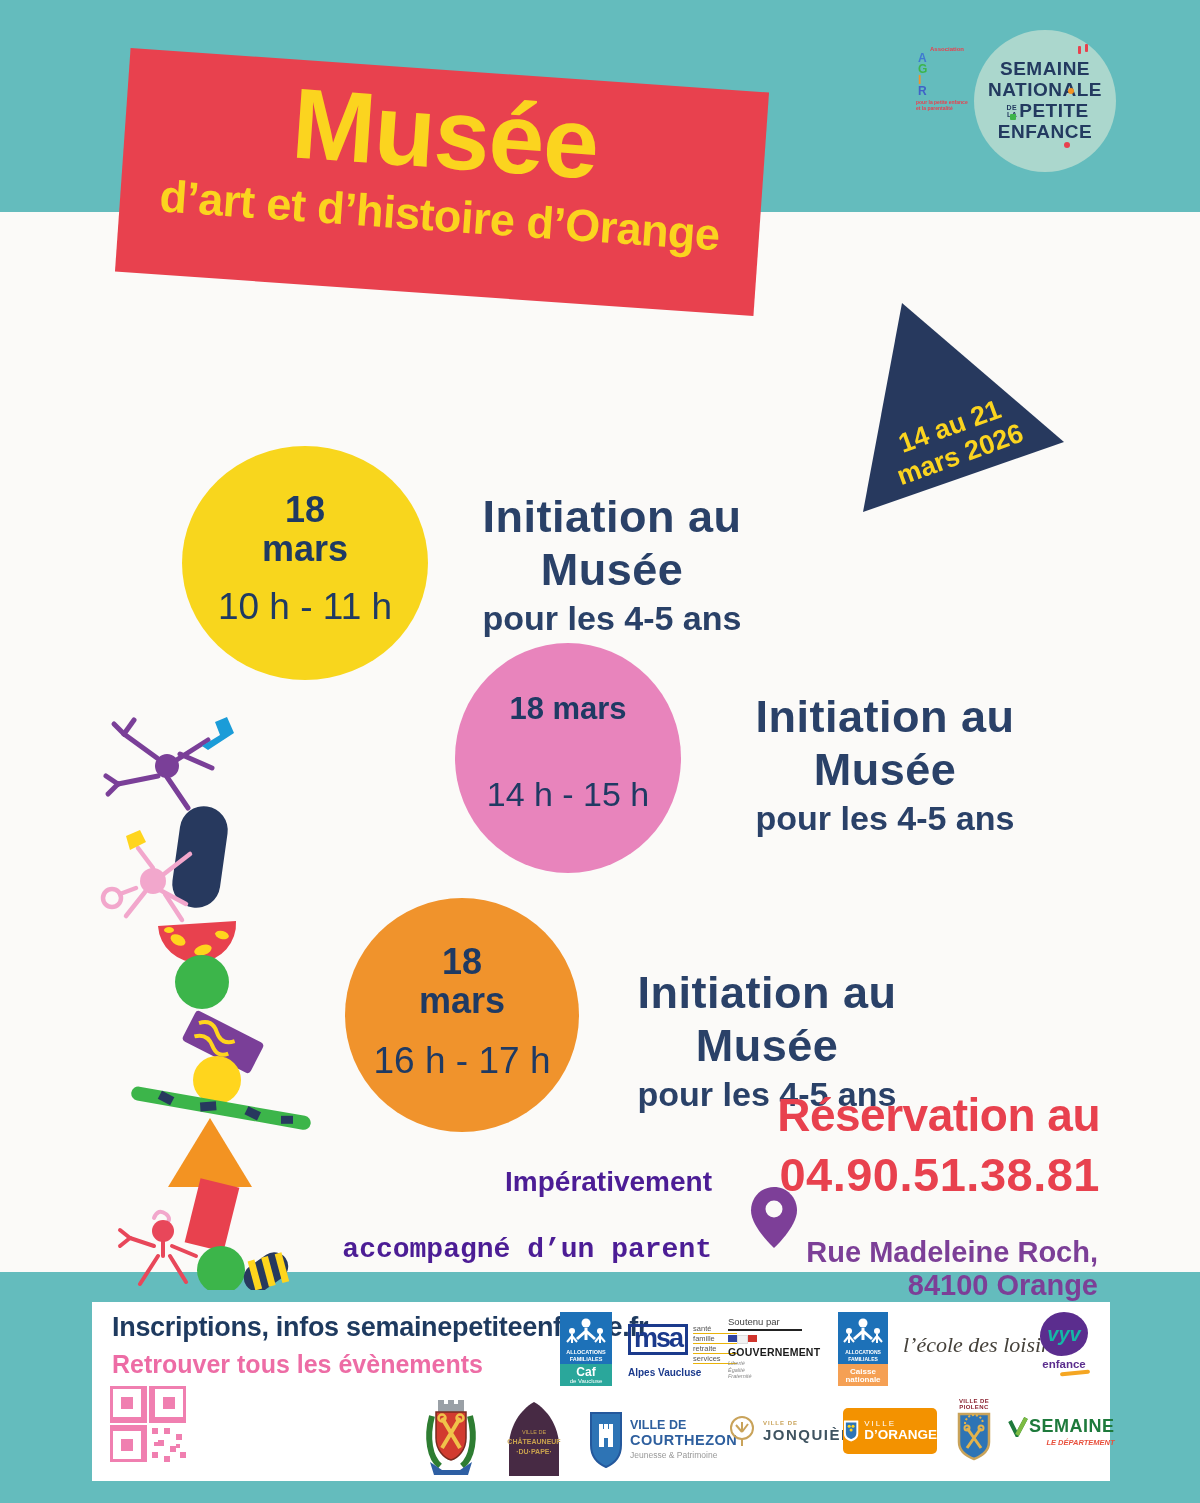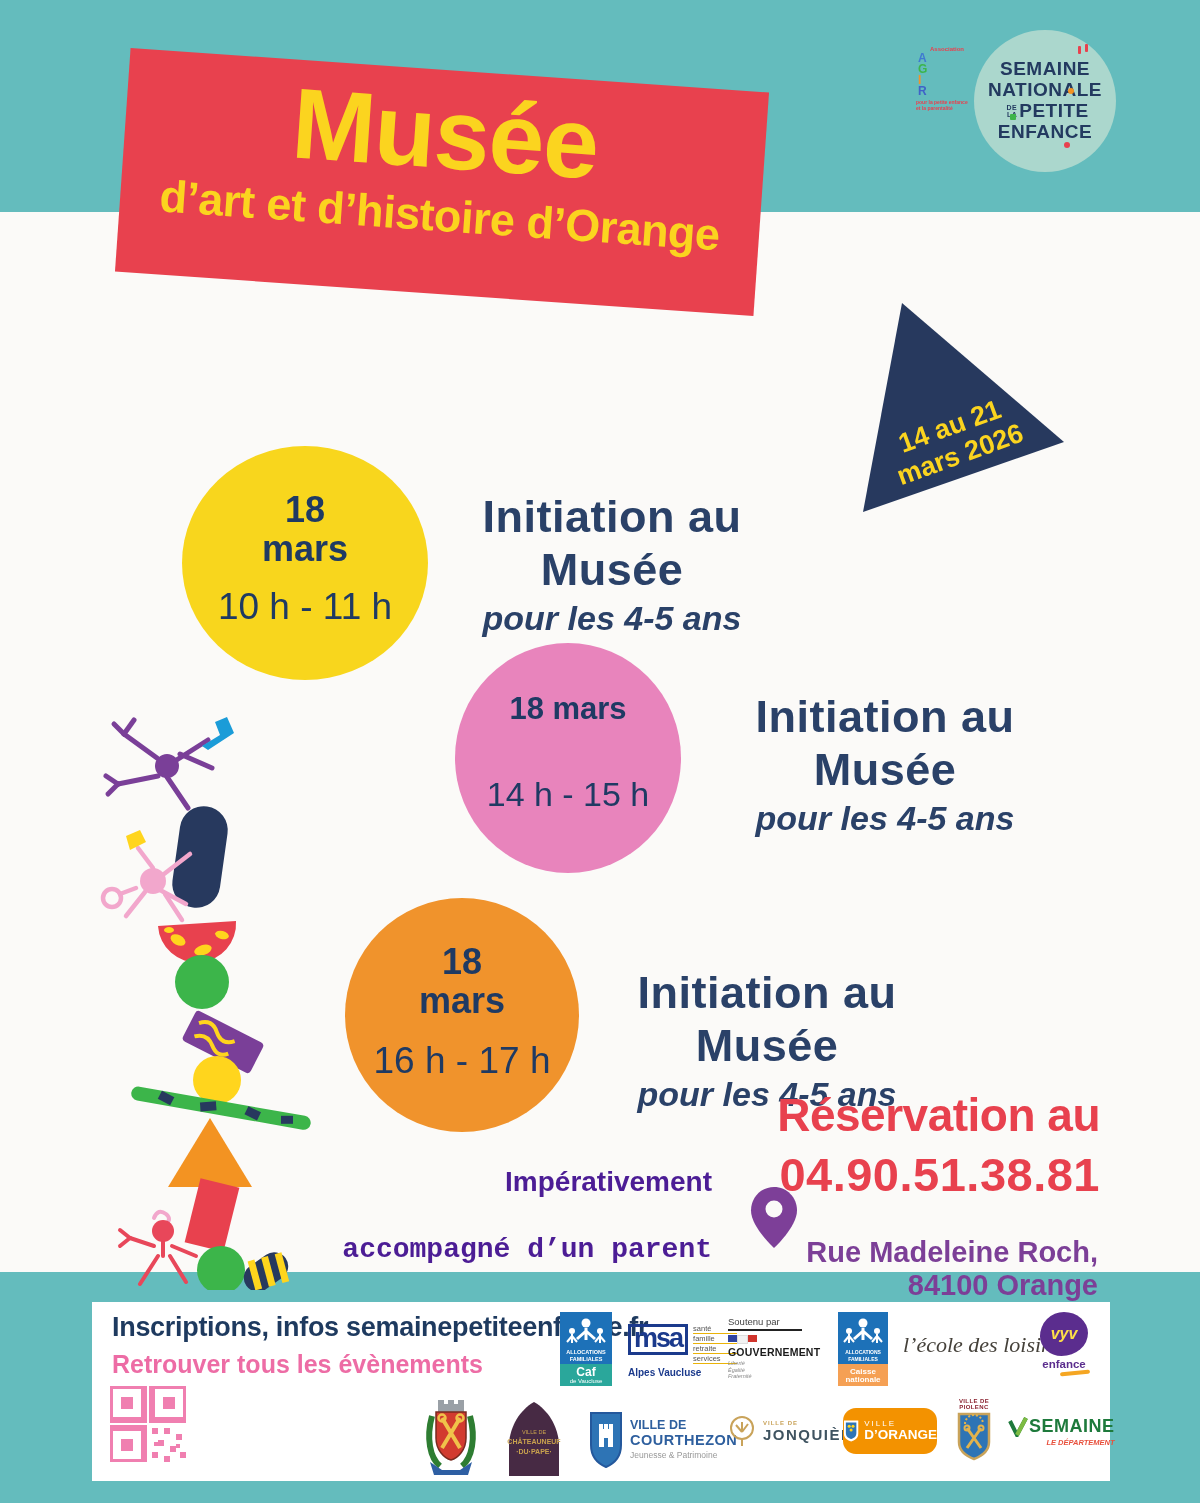--- a/index.html
+++ b/index.html
@@ -49,7 +49,7 @@
   .e-block{width:334px;text-align:center;color:#2a4168;}
   .t1{left:445px;top:490px;} .t2{left:718px;top:690px;} .t3{left:600px;top:966px;}
   .e-title{font-size:45px;font-weight:700;line-height:53px;letter-spacing:.5px;}
-  .e-aud{font-size:34px;font-style:italic;font-weight:700;margin-top:3px;}
+  .e-aud{font-size:34px;font-weight:700;margin-top:3px;}
   
   .note{left:312px;top:1166px;width:400px;text-align:right;color:#4c1d95;font-weight:800;font-size:28px;}
   .note .n2{margin-top:36px;font-family:Liberation Mono, monospace;}

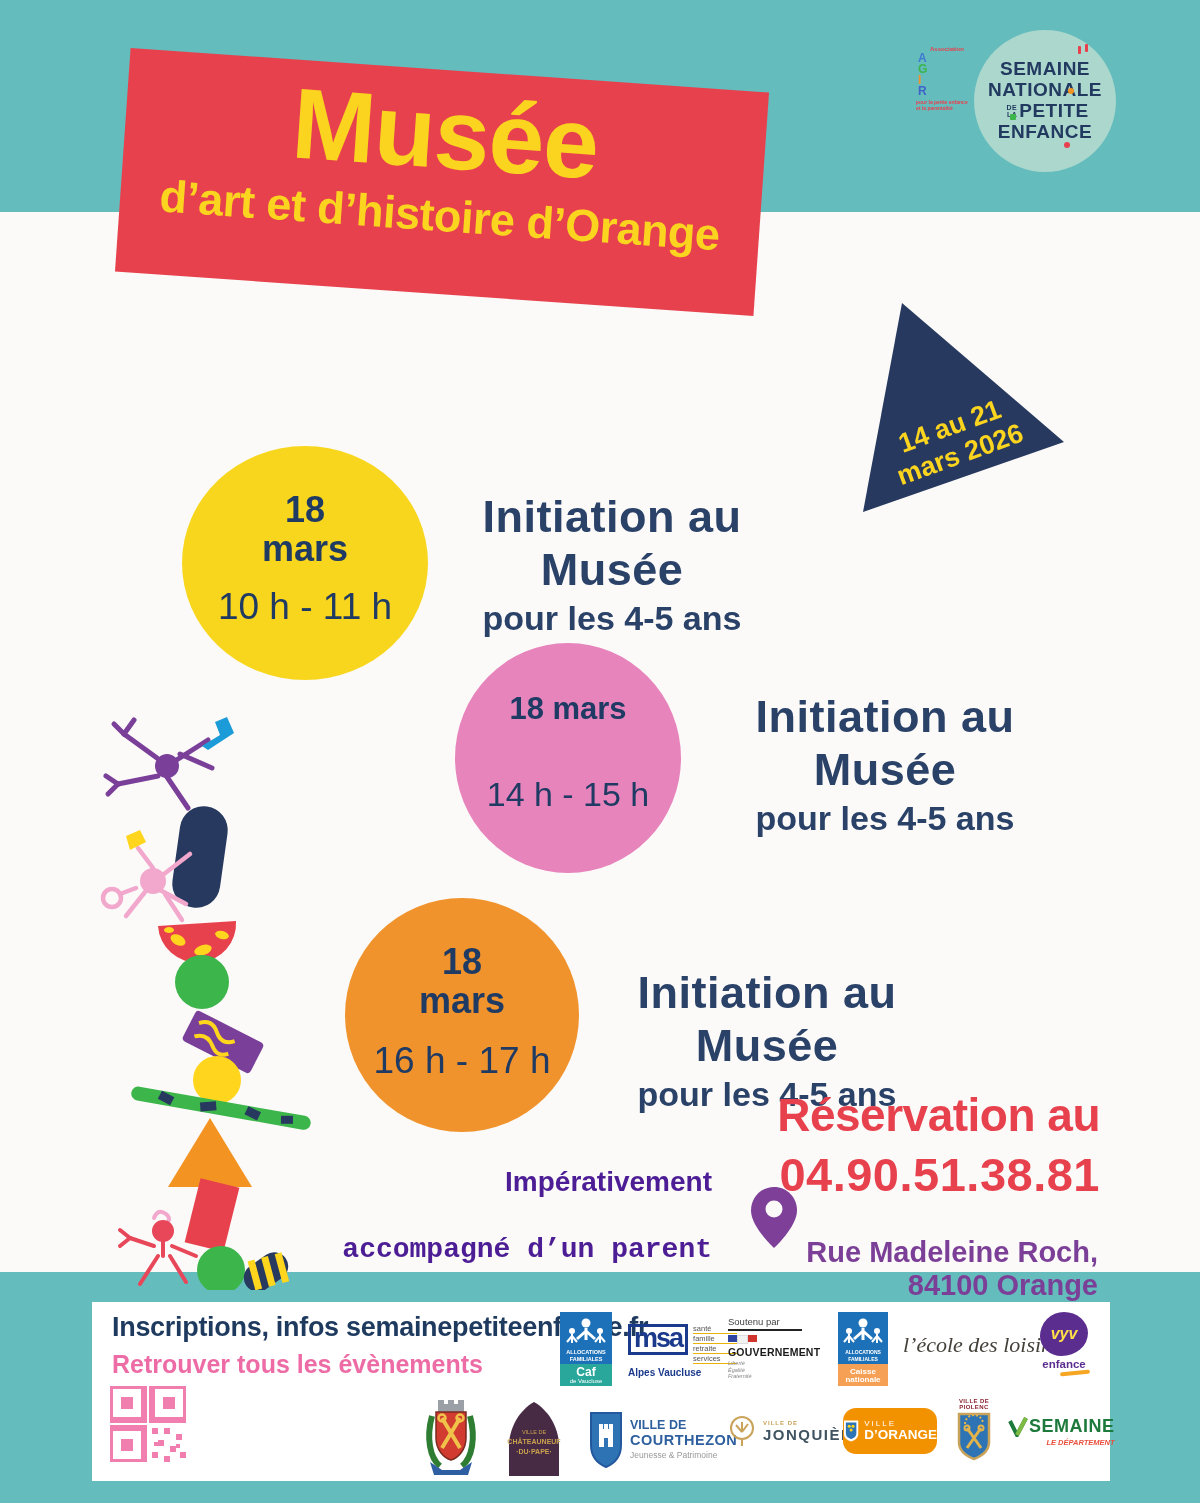--- a/index.html
+++ b/index.html
@@ -82,7 +82,7 @@
          font-size:22px;color:#45413a;}
   .vyv{left:1032px;top:1312px;width:64px;text-align:center;}
   .vyv-blob{width:48px;height:44px;margin:0 auto;background:#5b2d8e;border-radius:50% 50% 55% 45%/55% 48% 52% 45%;
-            display:flex;align-items:center;justify-content:center;color:#fde047;font-weight:800;font-size:16px;font-style:italic;}
+            display:flex;align-items:center;justify-content:center;color:#14b8a6;font-weight:800;font-size:20px;font-style:italic;}
   .vyv-sub{font-size:11.5px;font-weight:800;color:#5b2d8e;margin-top:2px;}
   .vyv-swoosh{width:30px;height:4px;background:#f5a623;border-radius:2px;transform:rotate(-6deg);margin:1px 0 0 28px;}
   .chato{left:502px;top:1400px;}

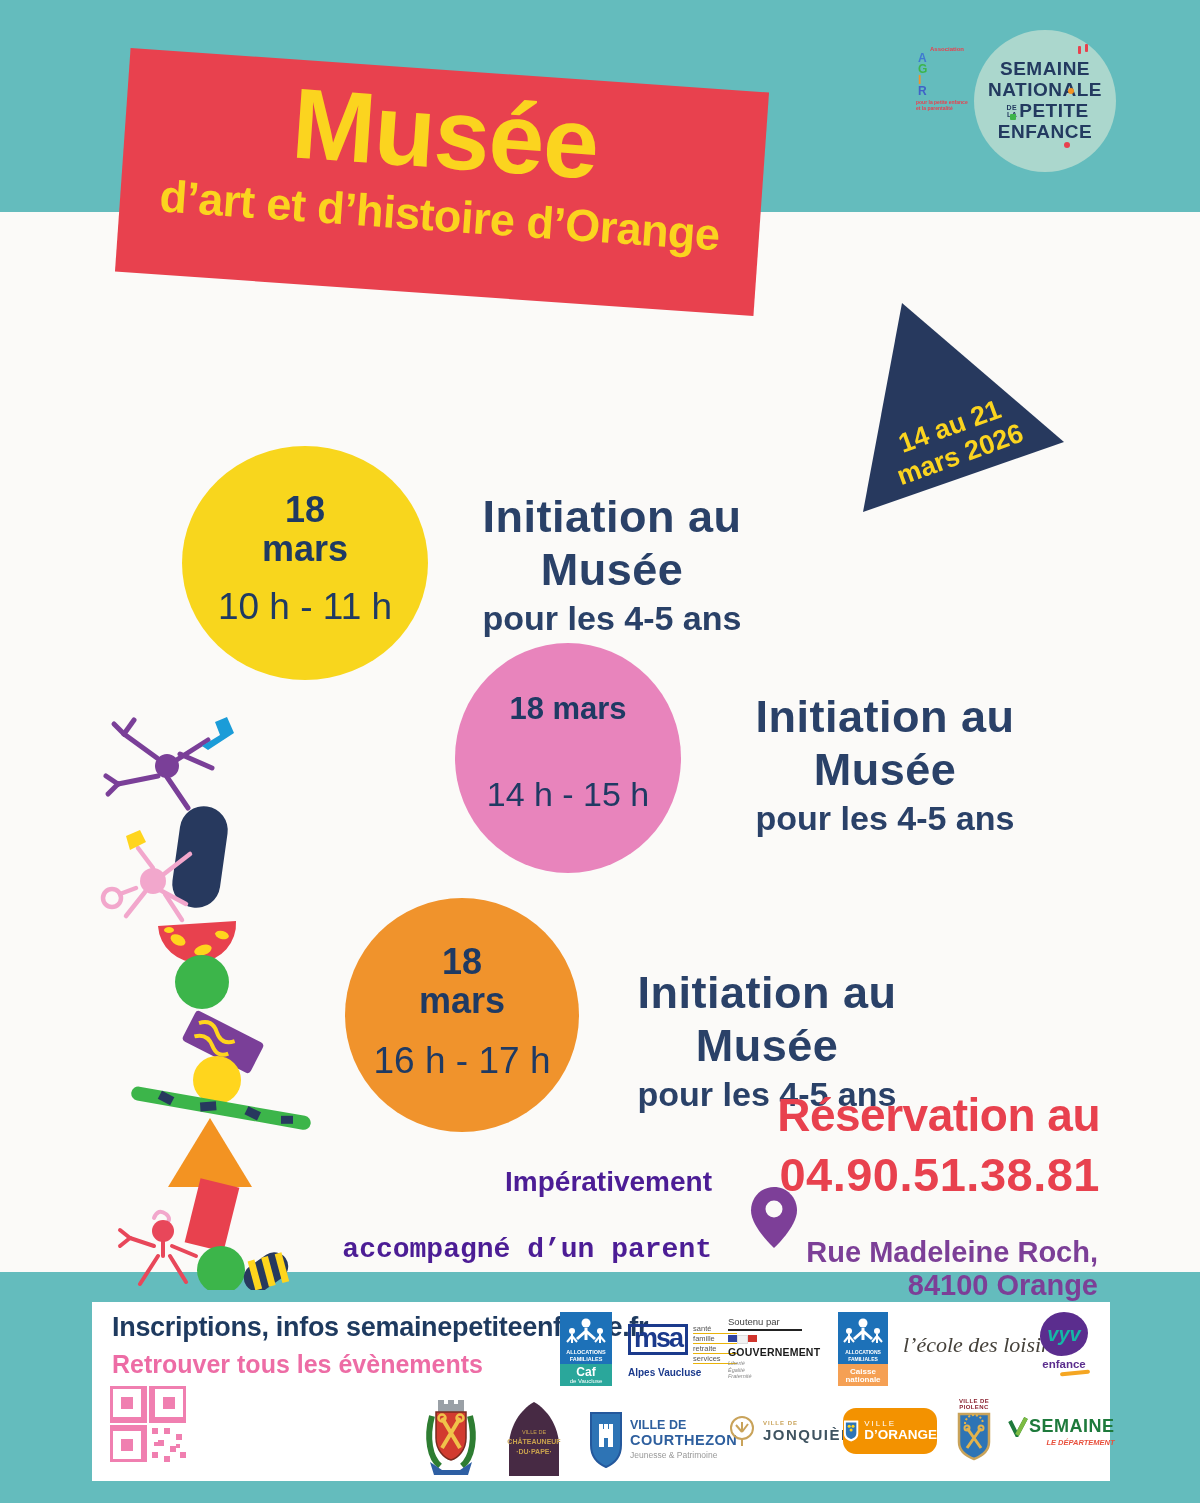--- a/index.html
+++ b/index.html
@@ -95,7 +95,7 @@
   .jonq-txt{margin-left:5px;}
   .jonq-top{font-size:6px;font-weight:800;color:#c9a35a;letter-spacing:1px;}
   .jonq-name{font-size:15px;font-weight:700;color:#3f5360;letter-spacing:1.5px;}
-  .vorange{left:843px;top:1408px;width:94px;height:46px;background:#f39200;border-radius:13px;
+  .vorange{left:843px;top:1408px;width:94px;height:46px;background:#f39200;border-radius:5px;
            display:flex;align-items:center;justify-content:center;color:#fff;}
   .vorange-txt{margin-left:5px;line-height:1.05;}
   .vorange-top{font-size:8px;letter-spacing:2px;}

